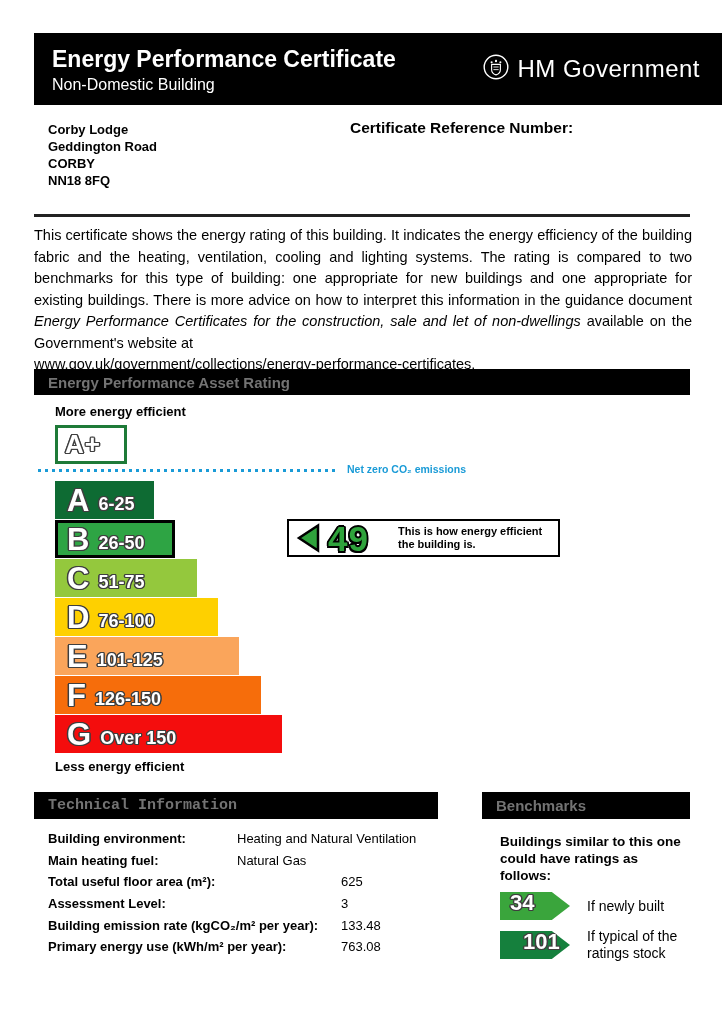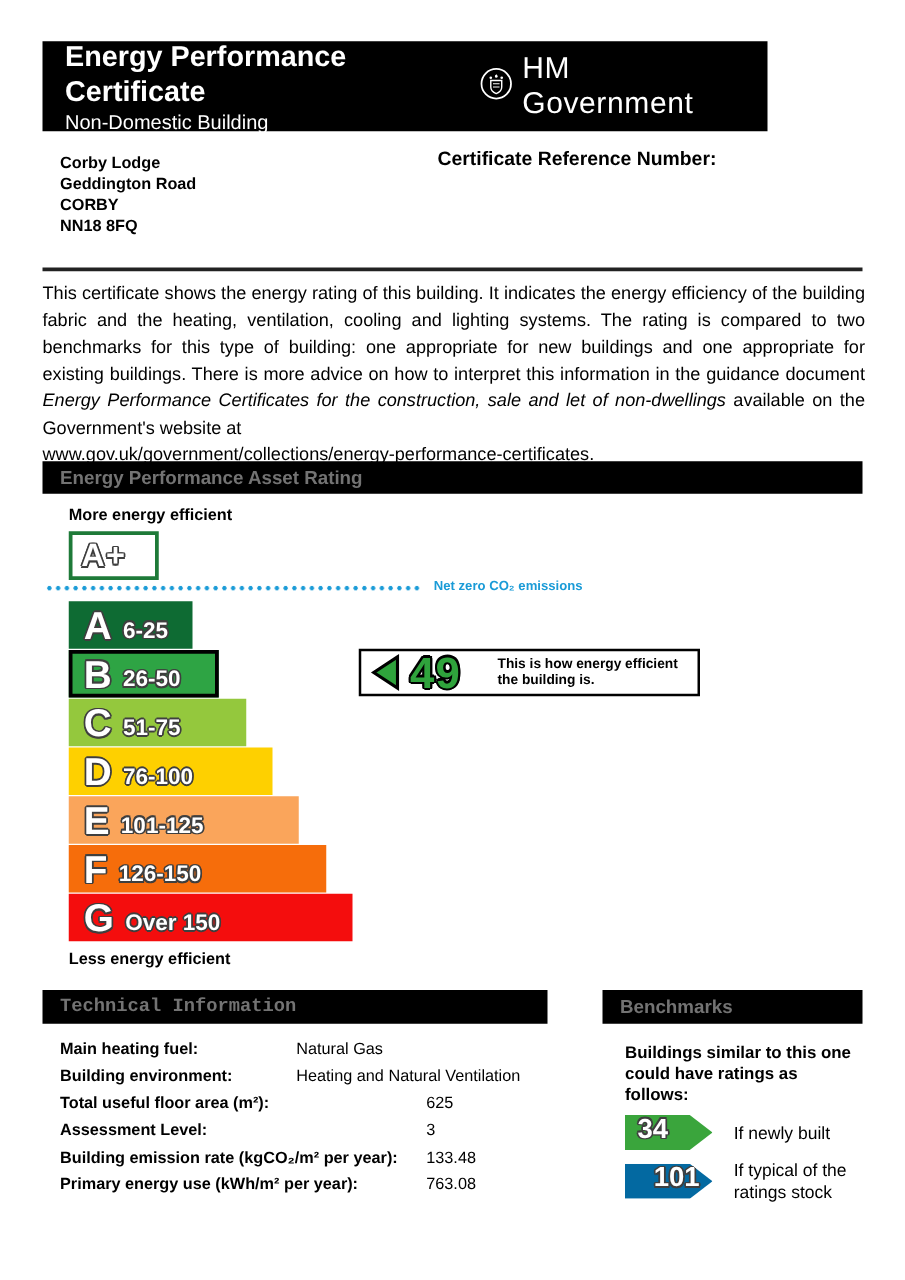--- a/index.html
+++ b/index.html
@@ -26,7 +26,7 @@
 
   
   .header {
-    position:absolute; left:34px; top:33px; width:580px; height:72px;
+    position:absolute; left:34px; top:33px; width:688px; height:72px;
     background:#000; color:#fff; display:flex; align-items:center;
     justify-content:space-between; padding:0 22px 0 18px;
   }

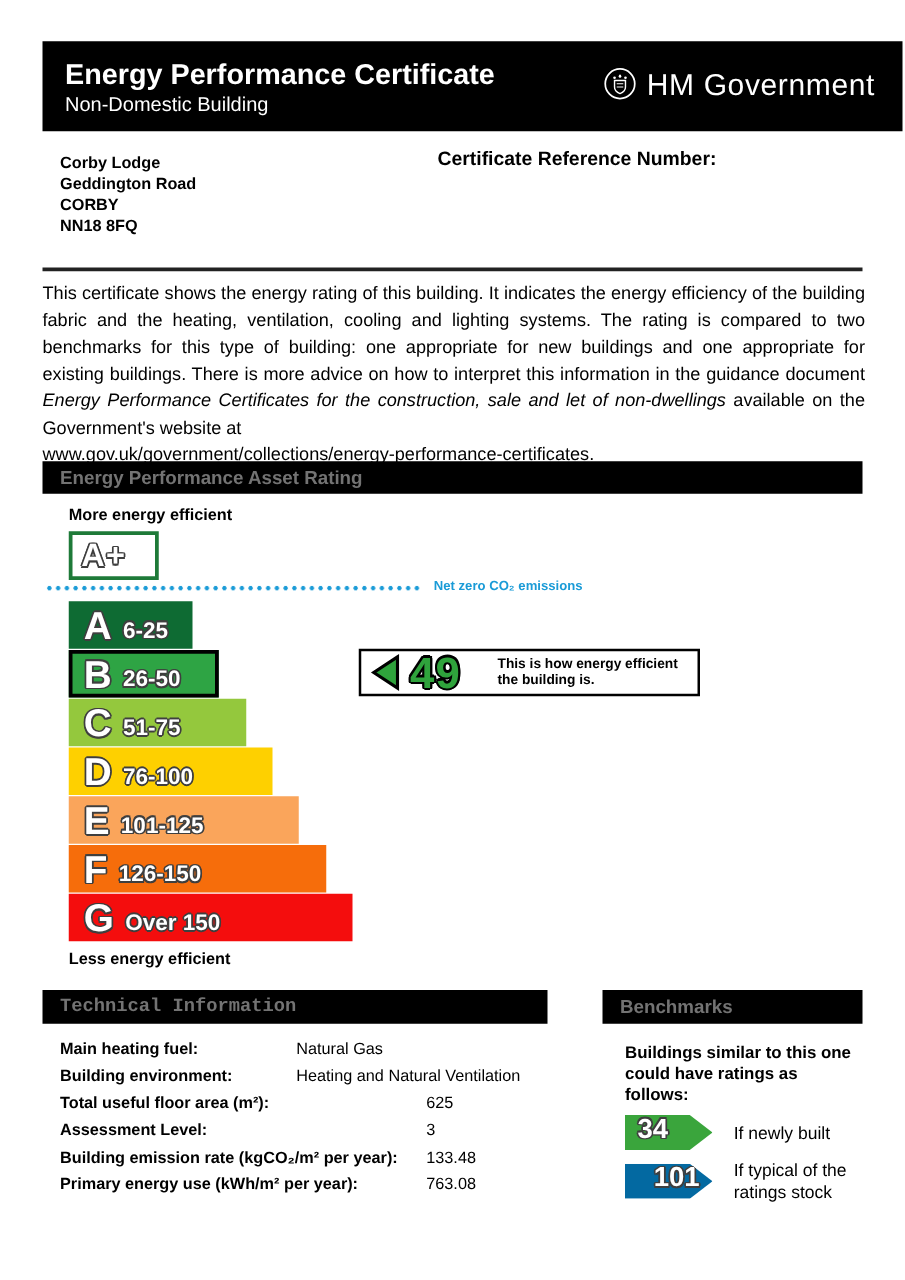--- a/index.html
+++ b/index.html
@@ -226,12 +226,12 @@
 
   <div class="tech-rows">
     <div class="trow">
+      <span class="tlabel">Building environment:</span>
+      <span class="tvalue">Heating and Natural Ventilation</span>
+    </div>
+    <div class="trow">
       <span class="tlabel">Main heating fuel:</span>
       <span class="tvalue">Natural Gas</span>
-    </div>
-    <div class="trow">
-      <span class="tlabel">Building environment:</span>
-      <span class="tvalue">Heating and Natural Ventilation</span>
     </div>
     <div class="trow wide">
       <span class="tlabel">Total useful floor area (m²):</span>

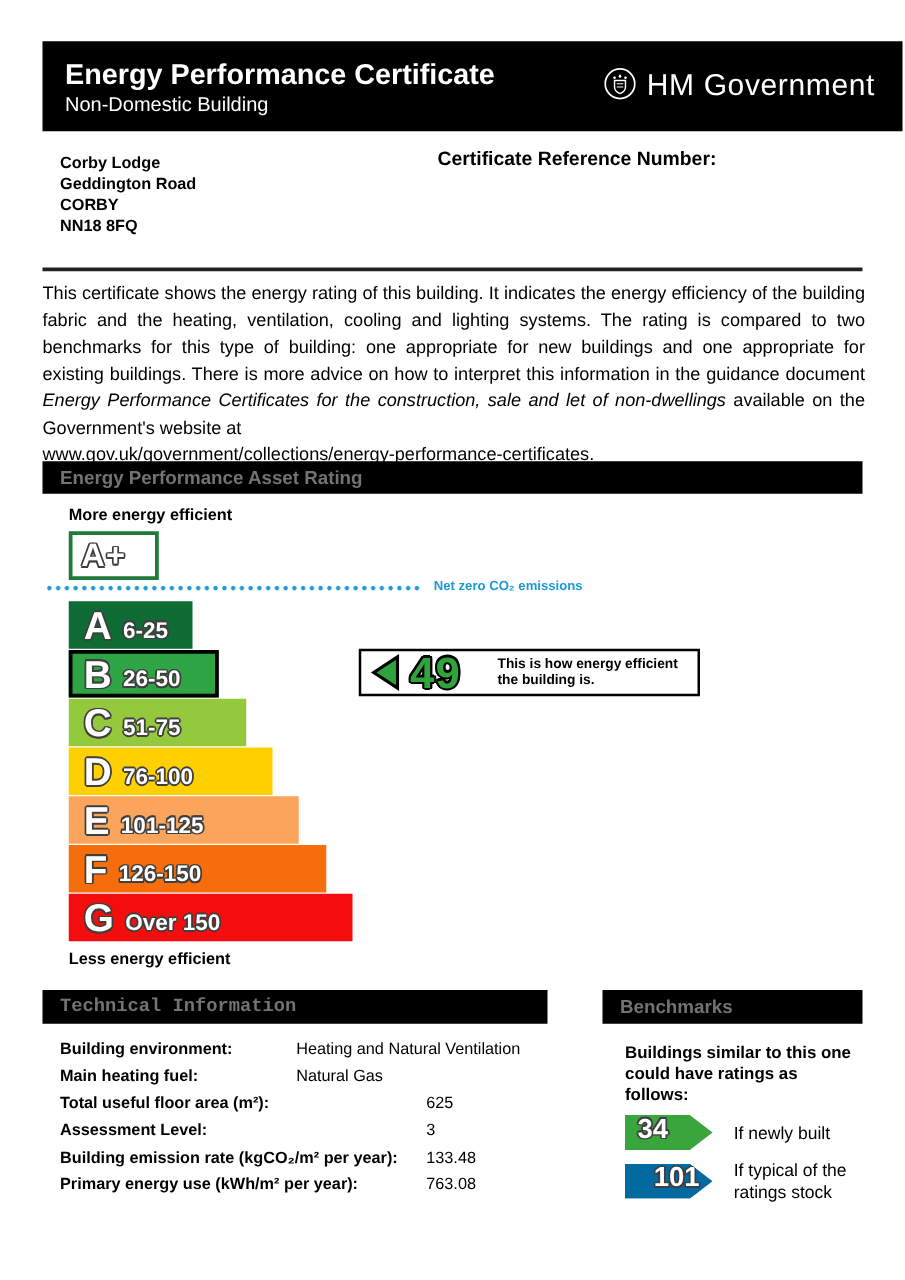--- a/index.html
+++ b/index.html
@@ -119,7 +119,7 @@
   }
   .badge .num { font-size:22px; line-height:1; }
   .badge-new   { background:#3aa53c; }
-  .badge-stock { background:#0369a1;padding-left:23px; }
+  .badge-stock { background:#15803d;padding-left:23px; }
   .bench-caption { margin-left:17px; font-size:14px; line-height:17px; width:108px; }
 </style>
 </head>

